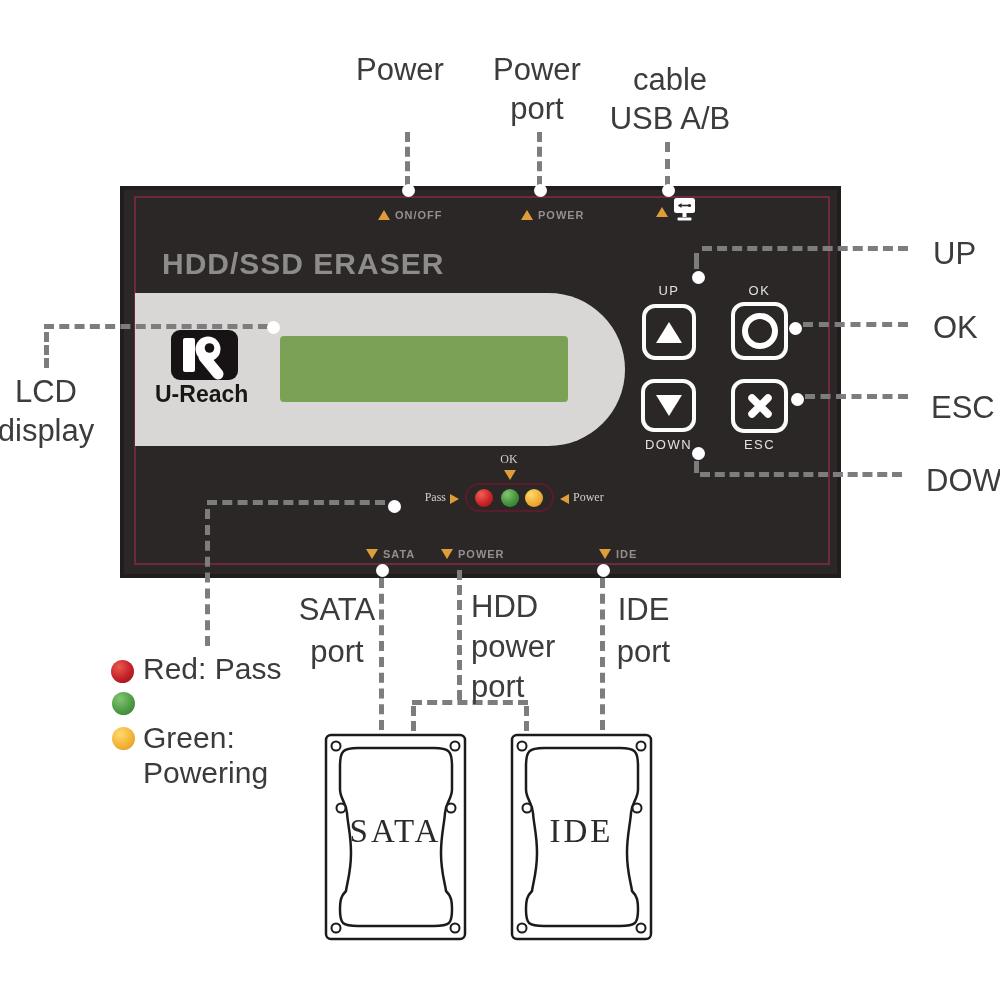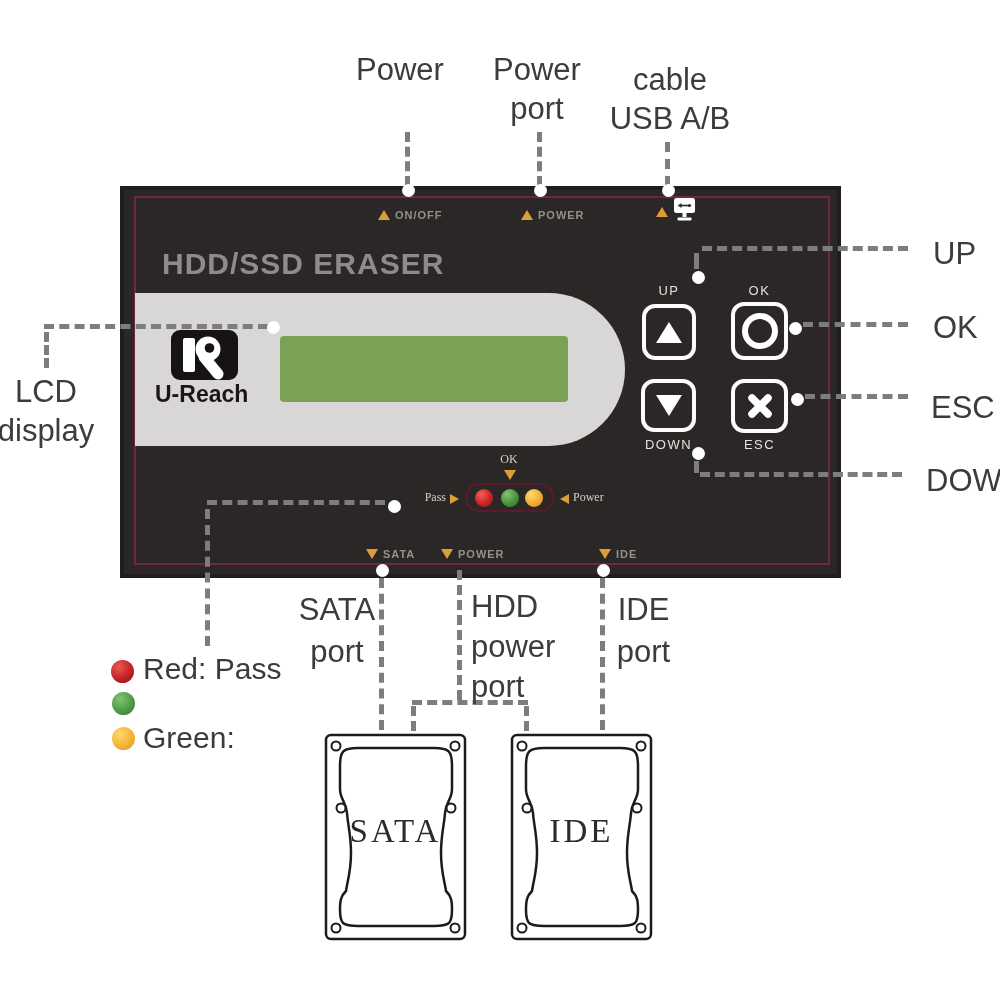--- a/index.html
+++ b/index.html
@@ -195,6 +195,7 @@
   <div class="legend-dot green" style="left:112px; top:692px;"></div>
   <div class="legend-dot yellow" style="left:112px; top:727px;"></div>
   <div class="legend-text" style="top:722px;">Green:</div>
+  <div class="legend-text" style="top:757px;">Powering</div>
 
   <div class="dot" style="left:376px; top:564px;"></div>
   <div class="dash-v" style="left:379px; top:578px; height:152px;"></div>

